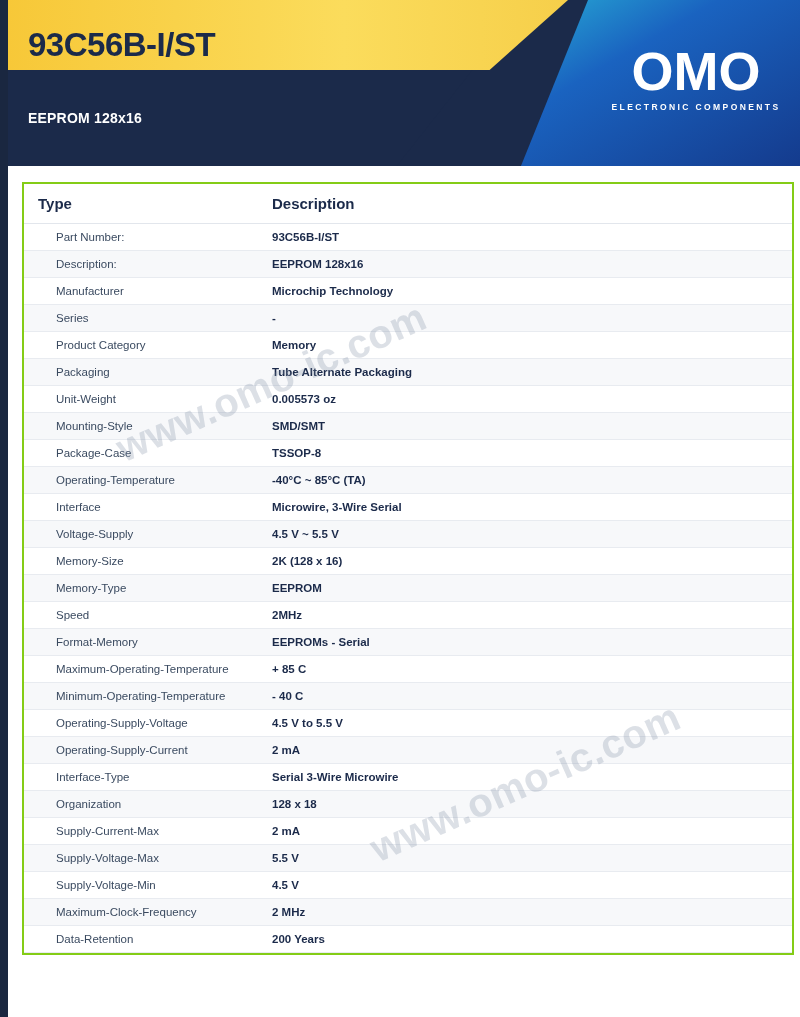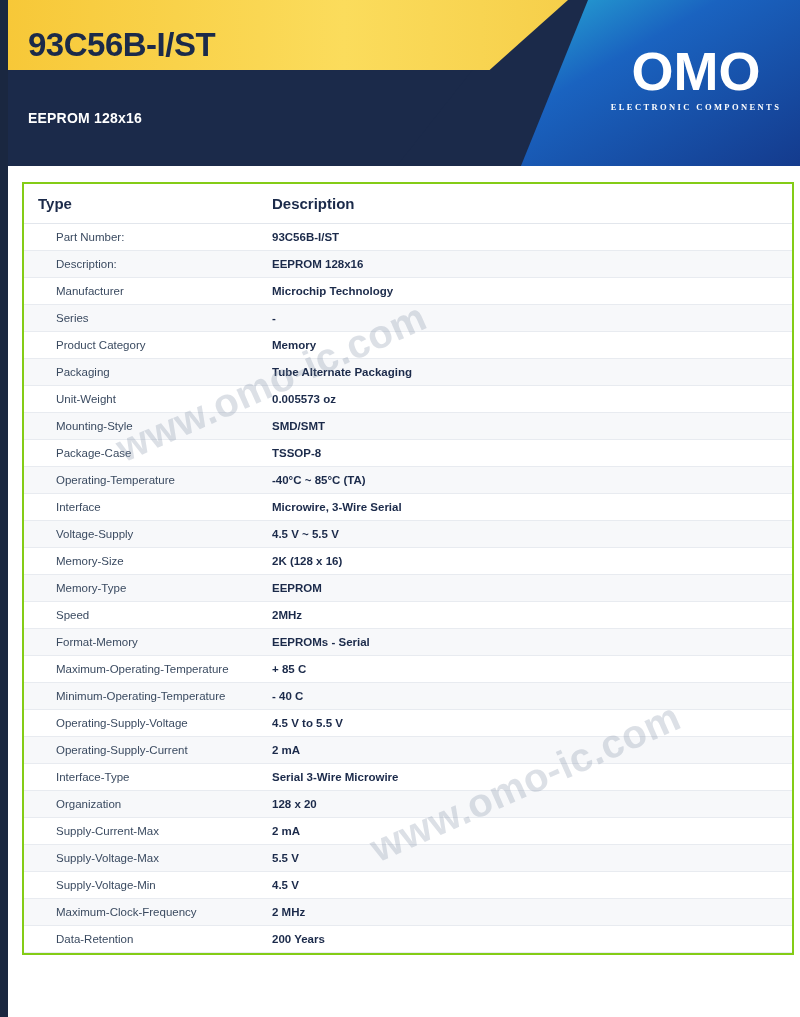--- a/index.html
+++ b/index.html
@@ -97,7 +97,6 @@
     font-weight: bold;
     color: #ffffff;
     letter-spacing: 2.4px;
-    font-family: Liberation Serif, serif;
   }
 
   

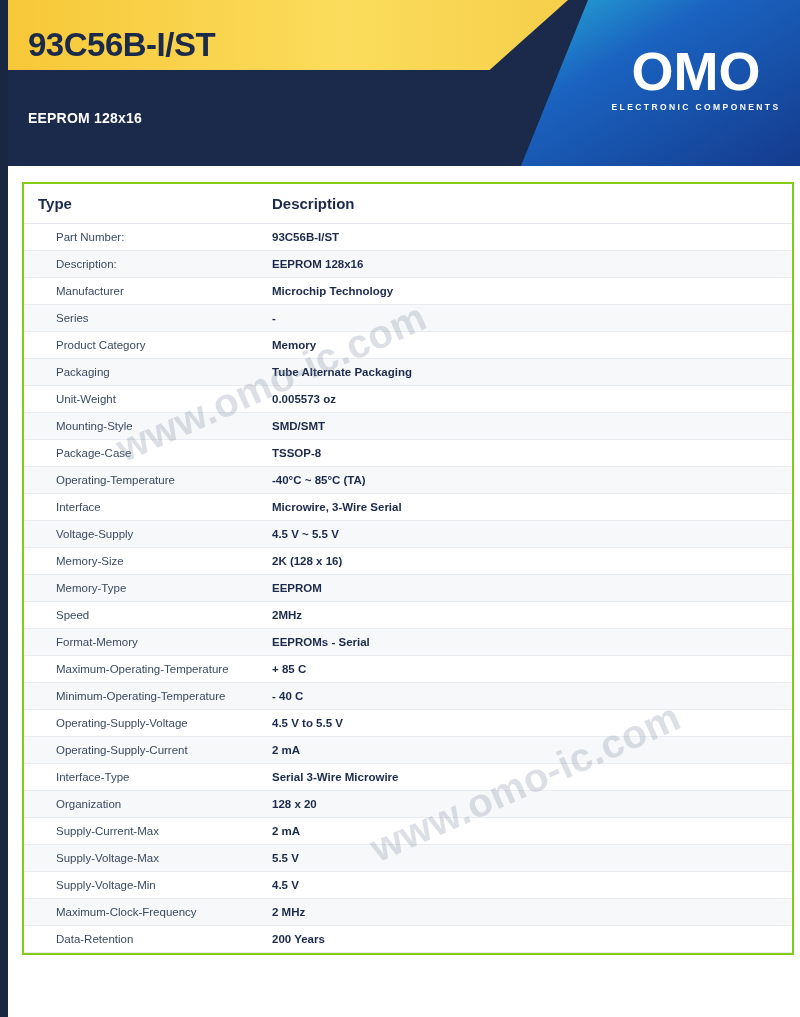--- a/index.html
+++ b/index.html
@@ -265,7 +265,7 @@
           </tr>
           <tr>
             <td class="key">Organization</td>
-            <td class="val">128 x 20</td>
+            <td class="val">128 x 18</td>
           </tr>
           <tr>
             <td class="key">Supply-Current-Max</td>

